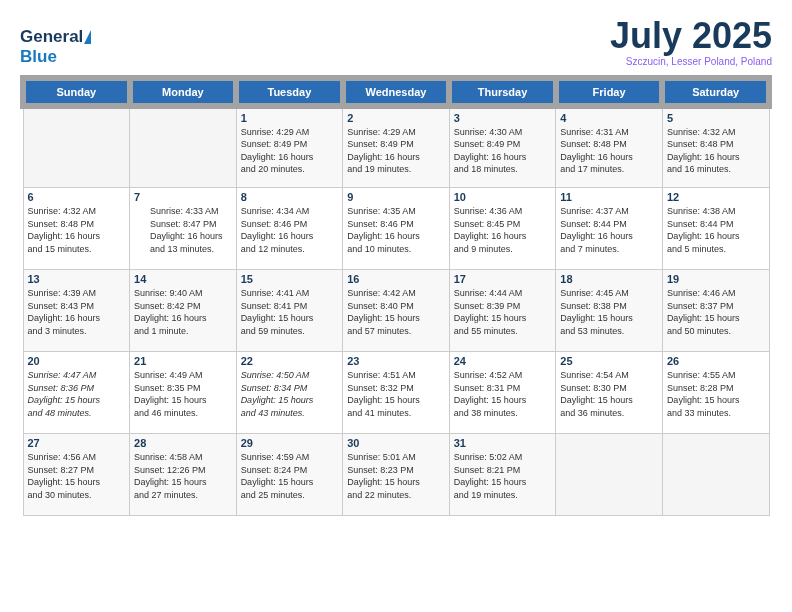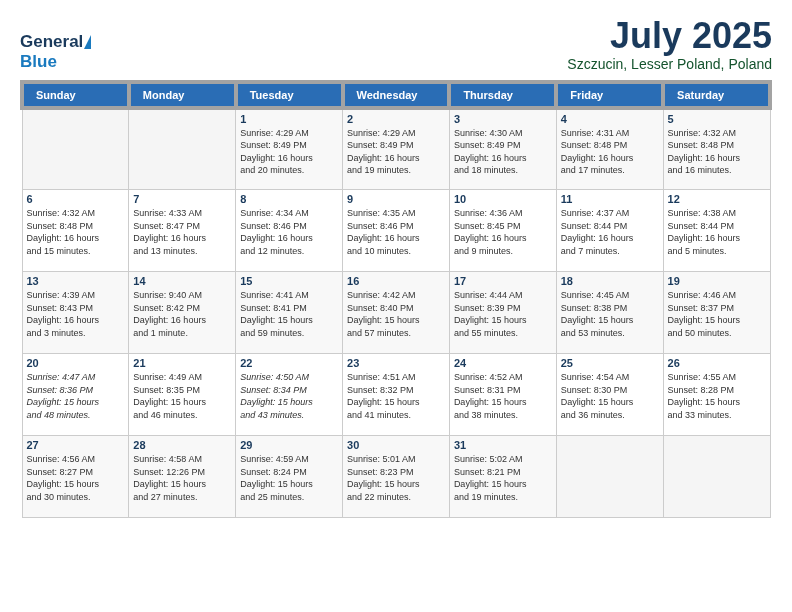--- a/index.html
+++ b/index.html
@@ -37,8 +37,8 @@
       line-height: 1.1;
     }
     .location {
-      font-size: 14px;
-      color: #14532d;
+      font-size: 10px;
+      color: #8b5cf6;
     }
     table {
       width: 100%;

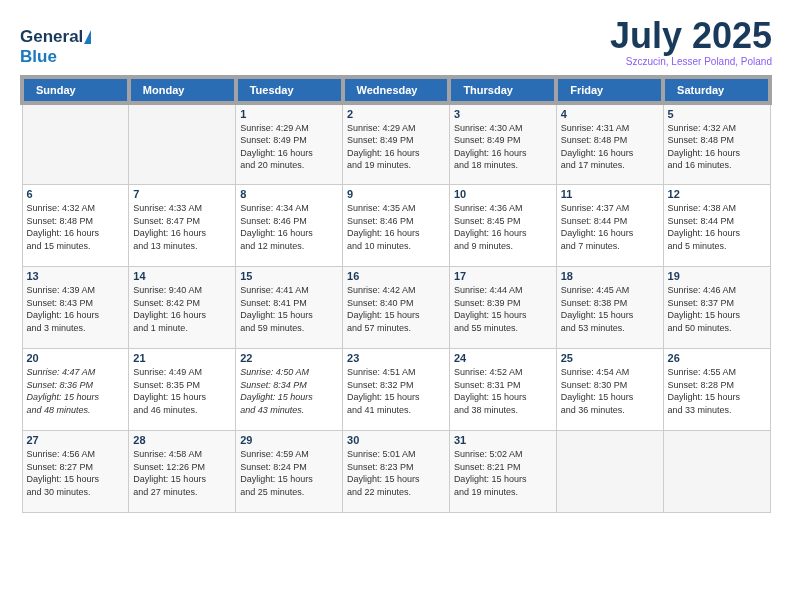--- a/index.html
+++ b/index.html
@@ -51,8 +51,8 @@
       font-size: 11px;
       font-weight: bold;
       padding: 5px 12px;
-      text-align: left;
-      border: 4px solid #a3a3a3;
+      text-align: center;
+      border: 6px solid #a3a3a3;
     }
     td {
       border: 1px solid #ccc;

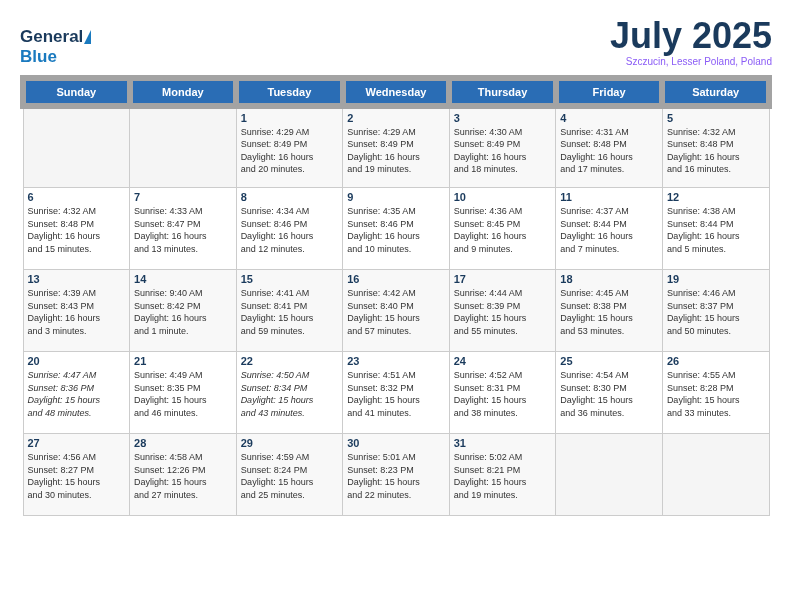--- a/index.html
+++ b/index.html
@@ -209,7 +209,7 @@
           </td>
           <td class="col-mon">
             <span class="day-num">7</span>
-            <div class="day-info" style="white-space: pre-line;">Sunrise: 4:33 AM
+            <div class="day-info" style="white-space: pre-line; margin-left: 16px;">Sunrise: 4:33 AM
 Sunset: 8:47 PM
 Daylight: 16 hours
 and 13 minutes.</div>

